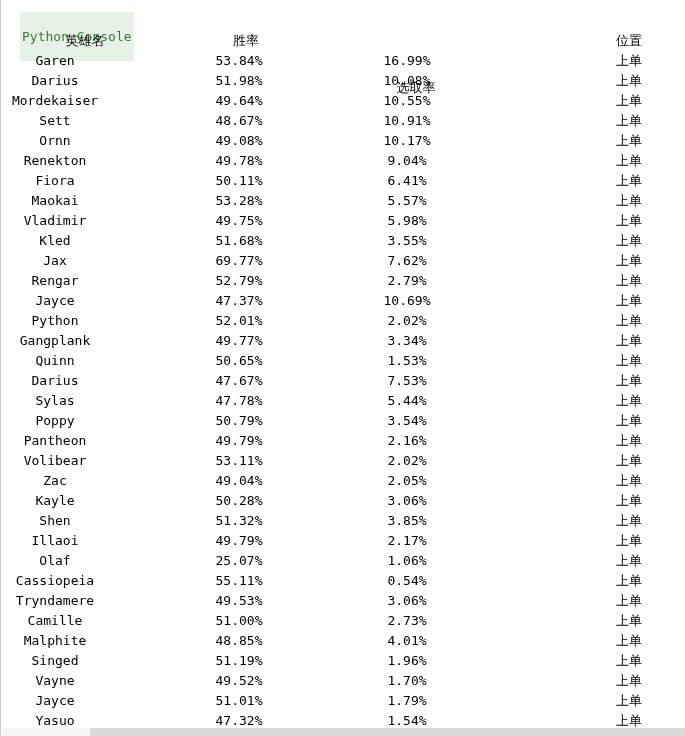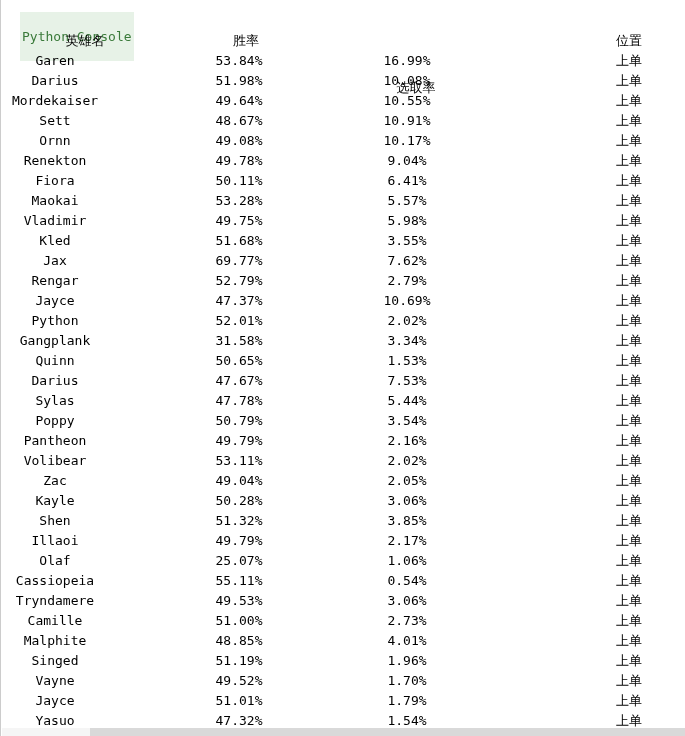--- a/index.html
+++ b/index.html
@@ -171,7 +171,7 @@
 
   <div class="row">
     <span class="cell c-name">Gangplank</span>
-    <span class="cell c-win">31.58%</span>
+    <span class="cell c-win">49.77%</span>
     <span class="cell c-pick">3.34%</span>
     <span class="cell c-pos">上单</span>
   </div>

